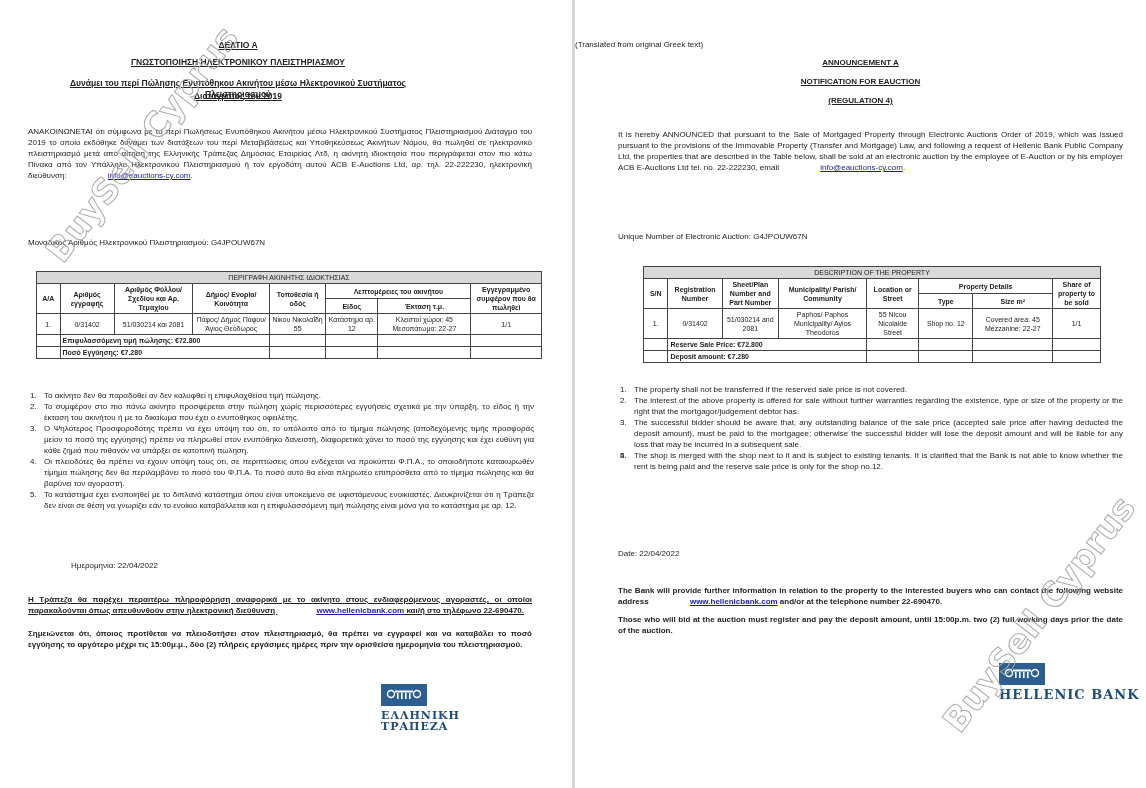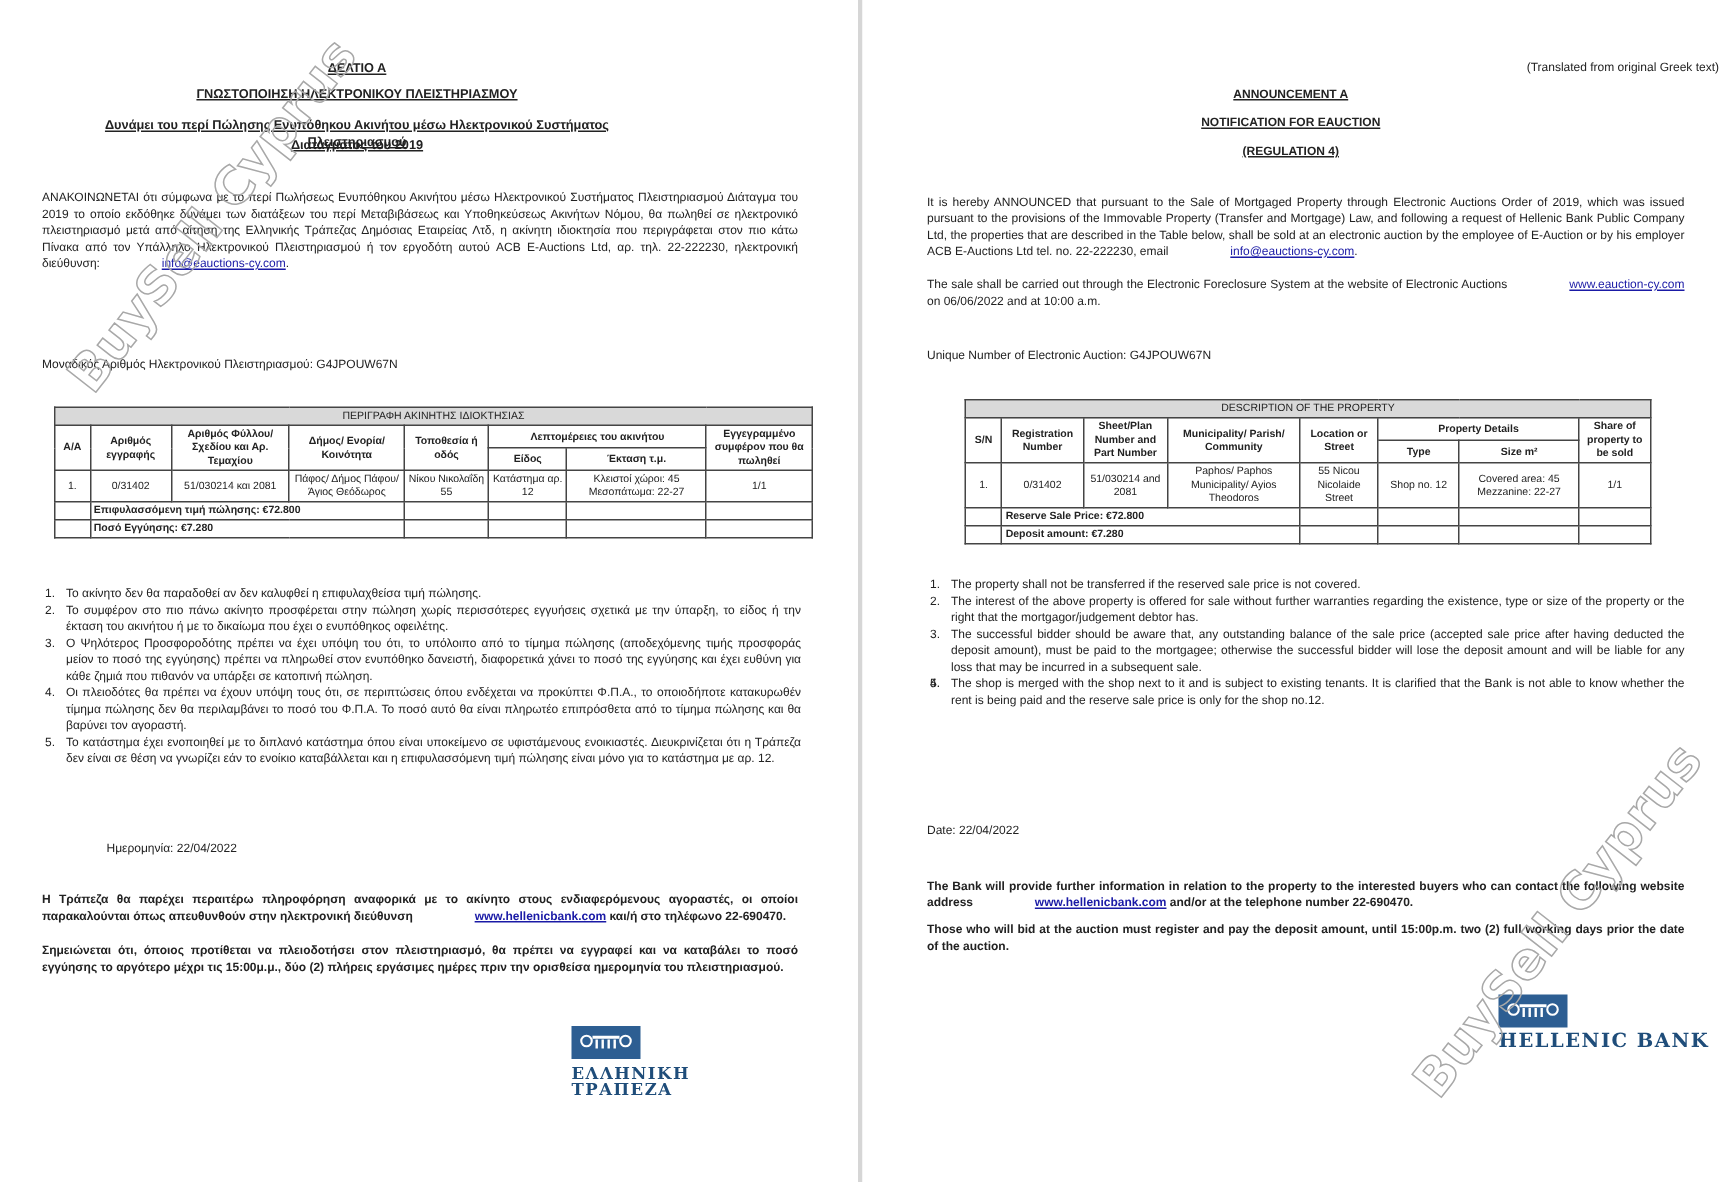--- a/index.html
+++ b/index.html
@@ -17,7 +17,7 @@
   .divider {
     position: absolute; left: 572px; top: 0; width: 3px; height: 788px; background: #d6d6d6;
   }
-  .center { text-align: right; }
+  .center { text-align: left; }
   .b { font-weight: bold; }
   .hdr { position: absolute; left: 0; right: 0; text-align: center; font-size: 8.5px; font-weight: bold; text-decoration: underline; }
   .para { position: absolute; text-align: justify; }

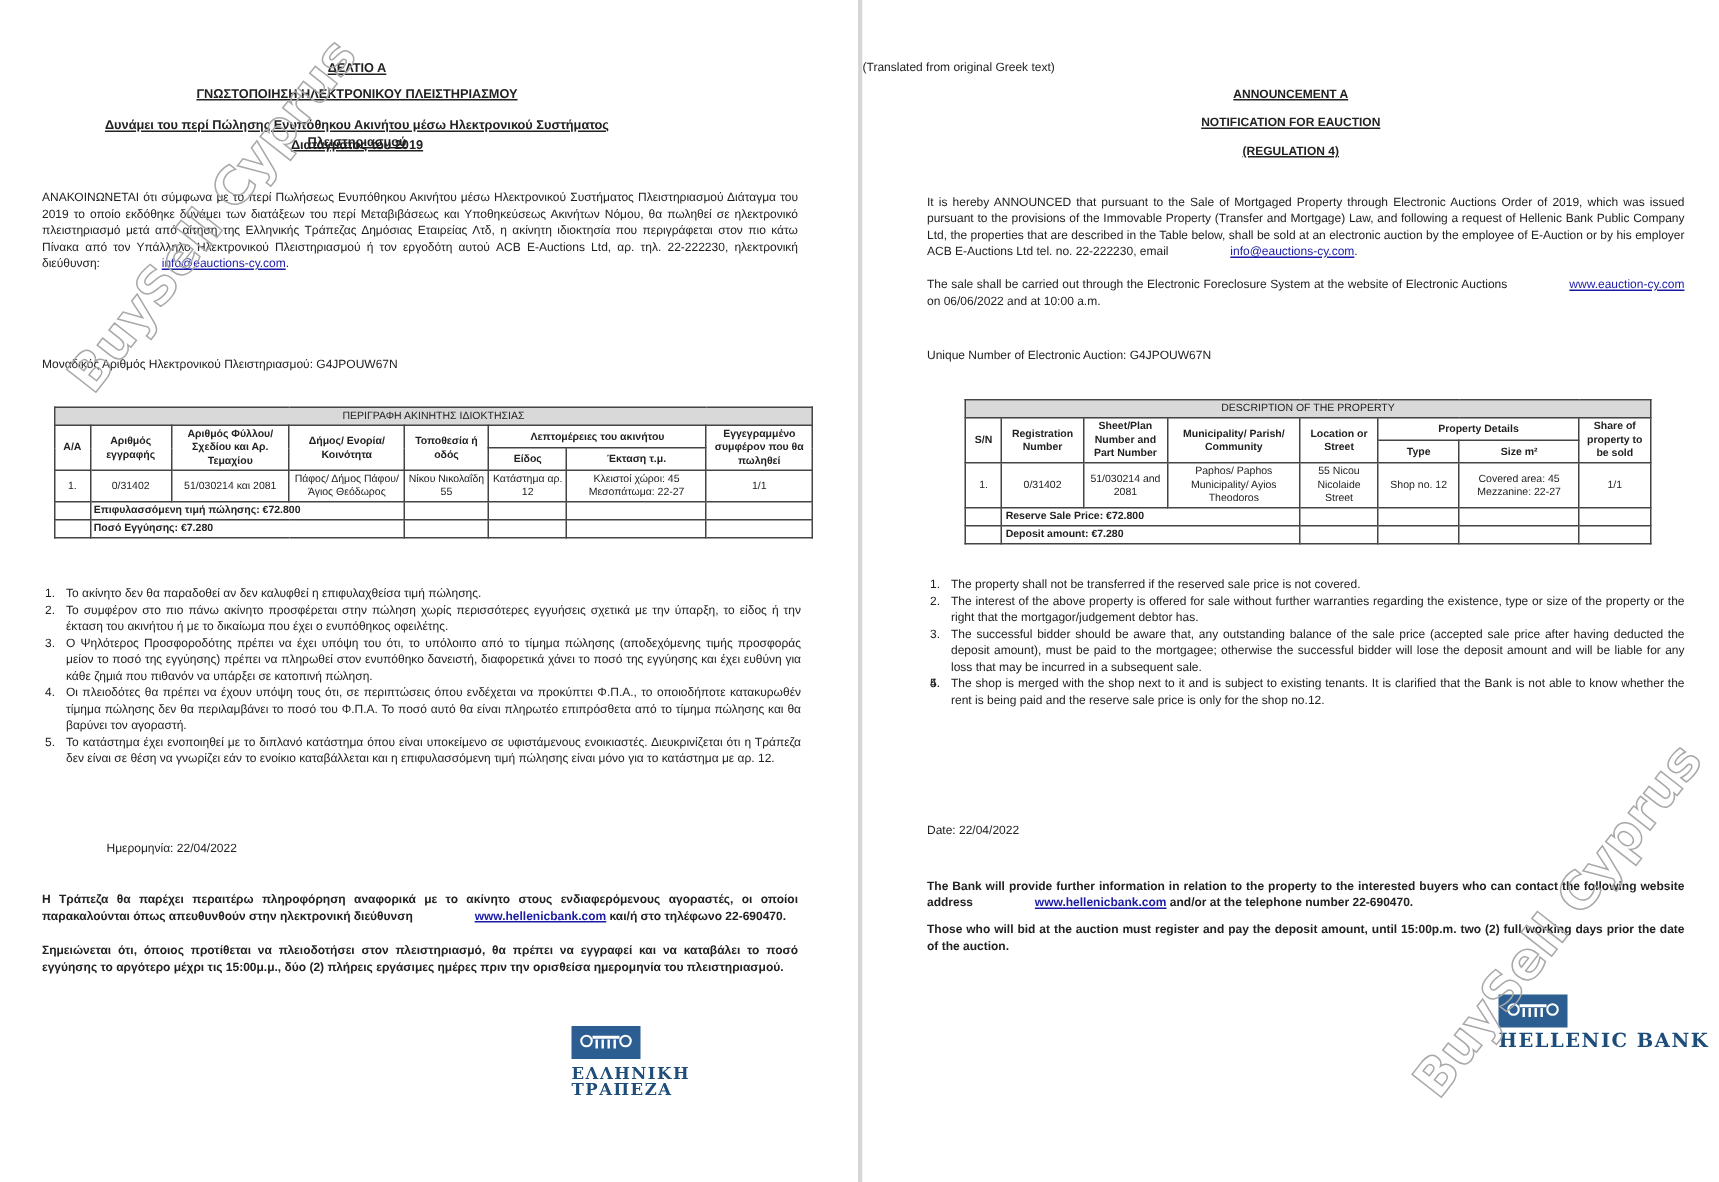--- a/index.html
+++ b/index.html
@@ -154,9 +154,6 @@
   <div class="para" style="left:43px; width:505px; top:129px;">
     <span>It is hereby ANNOUNCED that pursuant to the Sale of Mortgaged Property through Electronic Auctions Order of 2019, which was issued pursuant to the provisions of the Immovable Property (Transfer and Mortgage) Law, and following a request of Hellenic Bank Public Company Ltd, the properties that are described in the Table below, shall be sold at an electronic auction by the employee of E-Auction or by his employer ACB E-Auctions Ltd tel. no. 22-222230, email </span><span class="link">info@eauctions-cy.com</span><span>.</span>
   </div>
-  <div class="para" style="left:43px; width:505px; top:184px;">
-    <span>The sale shall be carried out through the Electronic Foreclosure System at the website of Electronic Auctions </span><span class="link">www.eauction-cy.com</span><span>  on 06/06/2022 and at 10:00 a.m.</span>
-  </div>
   <div class="para" style="left:43px; top:231px;">Unique Number of Electronic Auction: G4JPOUW67N</div>
 
   <table class="prop" style="left:68px; top:266px; width:458px;">

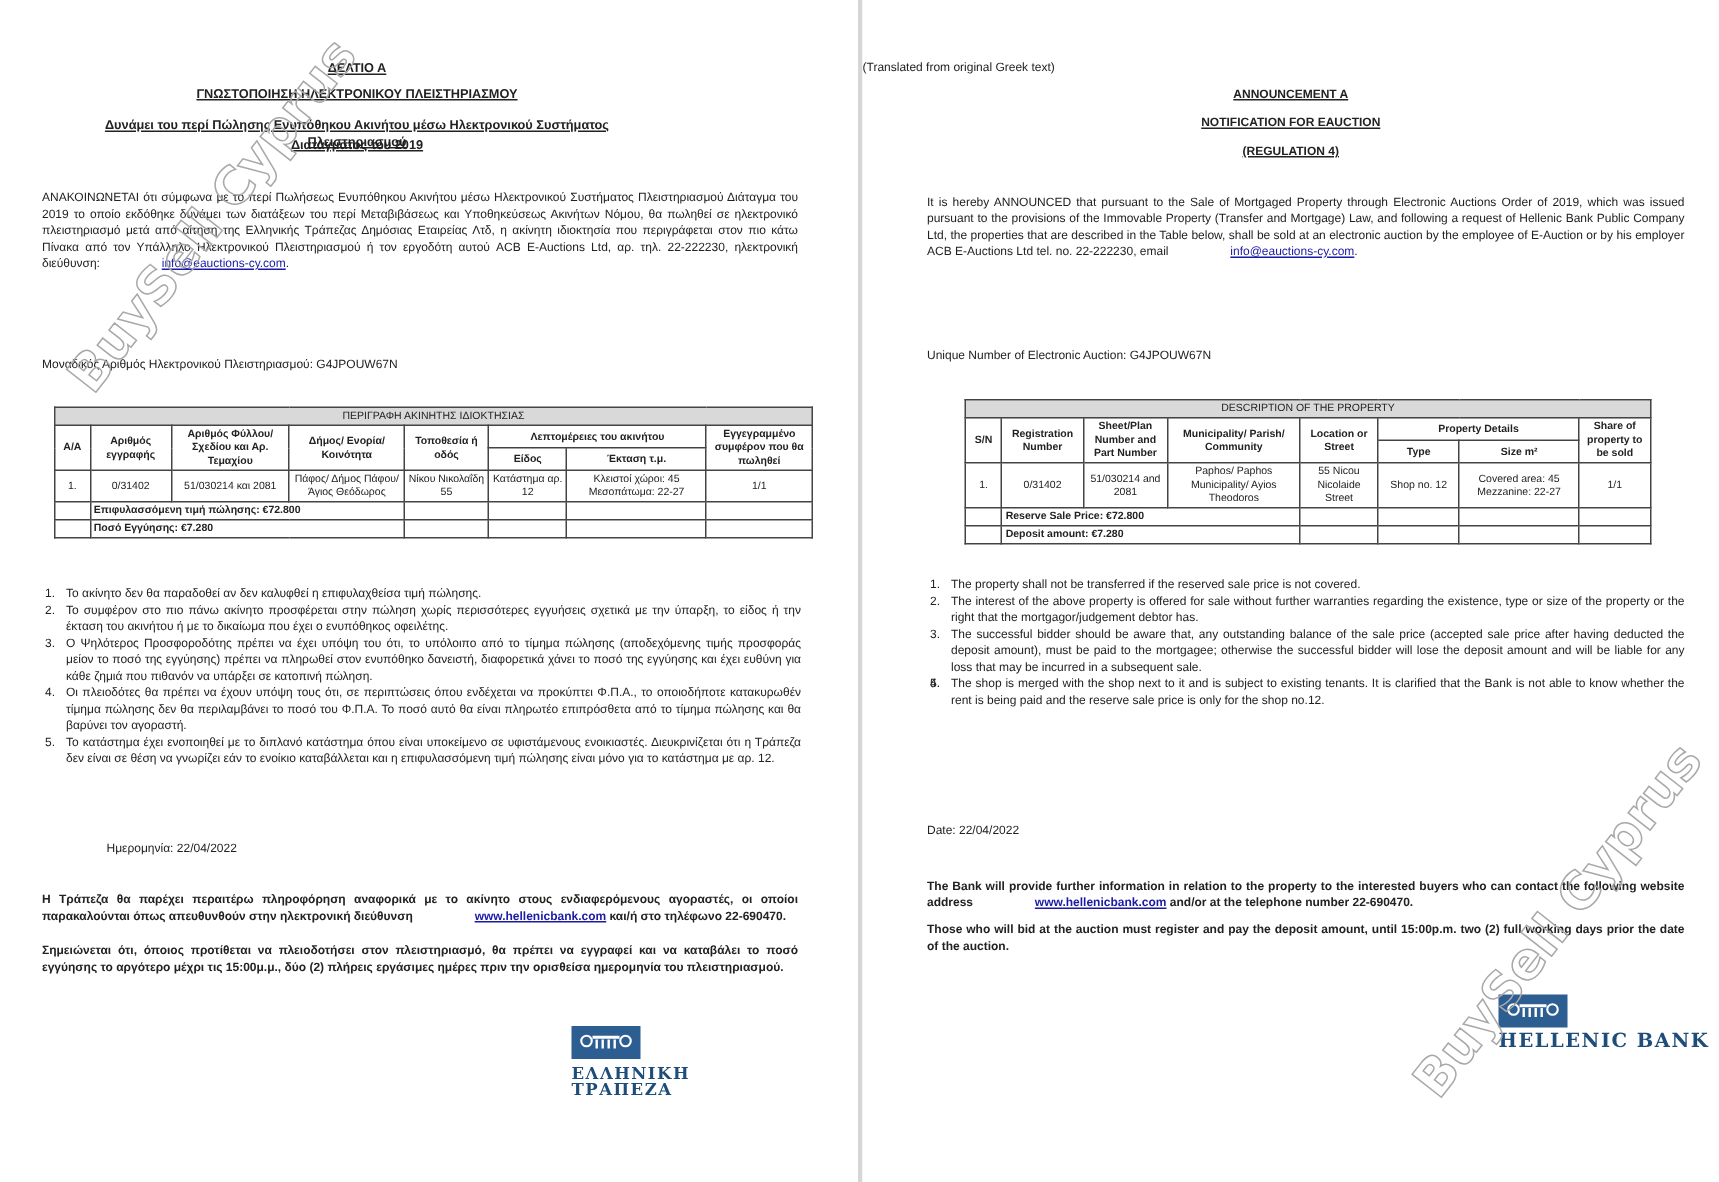--- a/index.html
+++ b/index.html
@@ -120,7 +120,7 @@
 
   <div class="para" style="left:28px; top:560px;margin-left:43px;">Ημερομηνία: 22/04/2022</div>
 
-  <div class="para b" style="left:28px; width:504px; top:594px;">
+  <div class="para b" style="left:28px; width:504px; top:594px;text-decoration:underline;">
     <span>Η Τράπεζα θα παρέχει περαιτέρω πληροφόρηση αναφορικά με το ακίνητο στους ενδιαφερόμενους αγοραστές, οι οποίοι παρακαλούνται όπως απευθυνθούν στην ηλεκτρονική διεύθυνση </span><span class="link">www.hellenicbank.com</span><span> και/ή στο τηλέφωνο 22-690470.</span>
   </div>
   <div class="para b" style="left:28px; width:504px; top:628px;">Σημειώνεται ότι, όποιος προτίθεται να πλειοδοτήσει στον πλειστηριασμό, θα πρέπει να εγγραφεί και να καταβάλει το ποσό εγγύησης το αργότερο μέχρι τις 15:00μ.μ., δύο (2) πλήρεις εργάσιμες ημέρες πριν την ορισθείσα ημερομηνία του πλειστηριασμού.</div>

